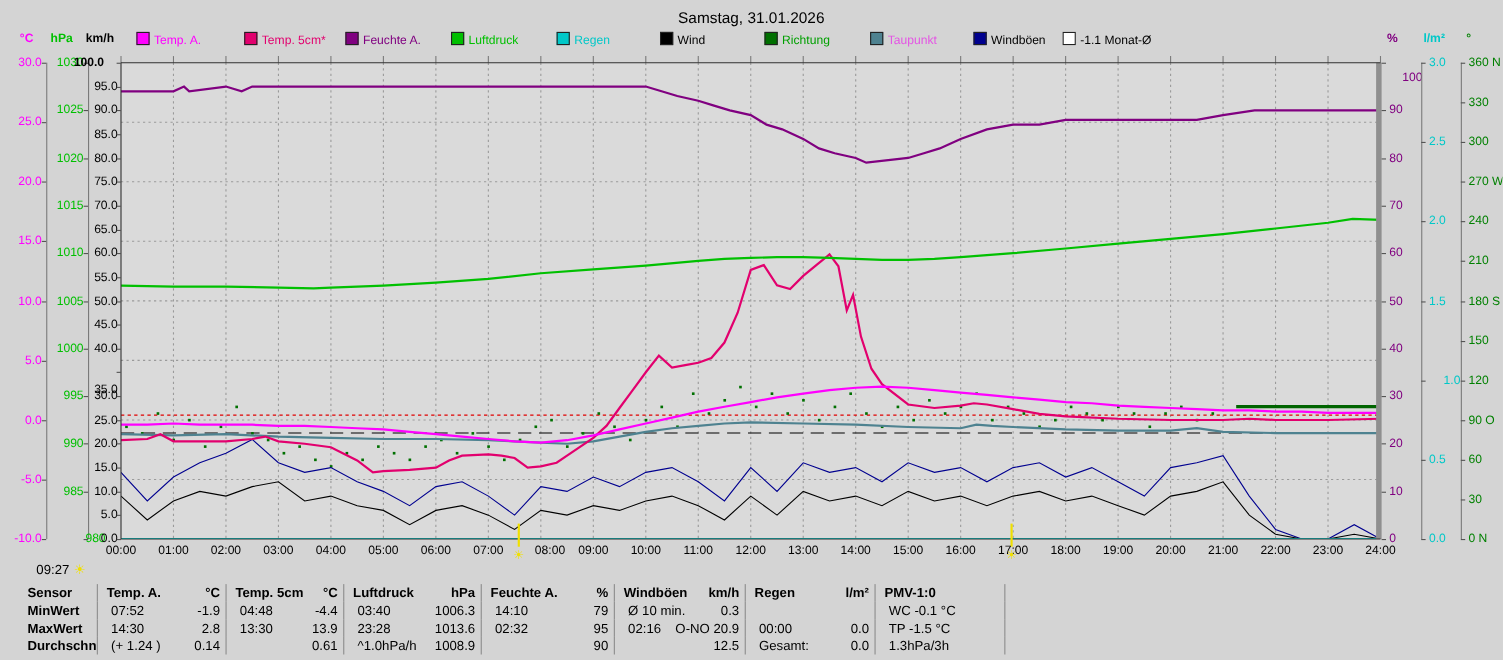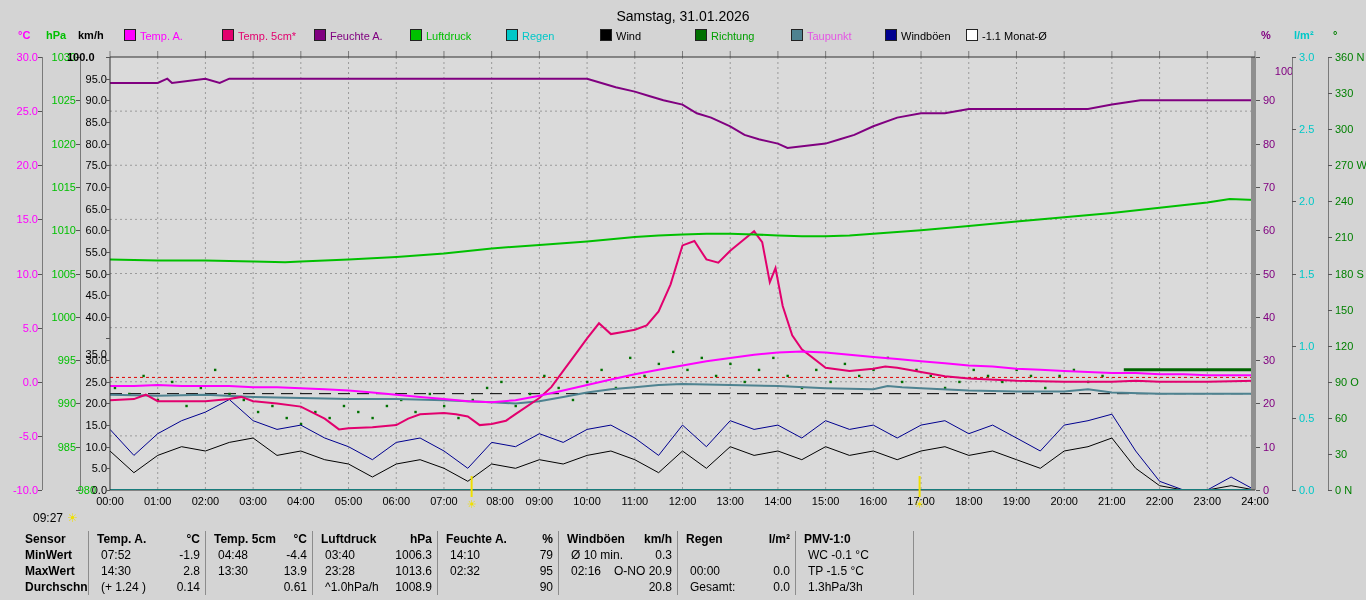--- a/index.html
+++ b/index.html
@@ -325,7 +325,7 @@
       <span class="tick-mark" style="left: 1292px; top: 201.333px; width: 4px;"></span>
       <span class="tick-label" style="left: 1299px; top: 268.5px; width: 42px; text-align: left; color: rgb(0, 200, 200);">1.5</span>
       <span class="tick-mark" style="left: 1292px; top: 273.5px; width: 4px;"></span>
-      <span class="tick-label" style="left: 1299px; top: 340.667px; width: 42px; text-align: left; color: rgb(0, 200, 200);">1.0</span>
+      <span class="tick-label" style="left: 1299px; top: 340.667px; width: 42px; text-align: center; color: rgb(0, 200, 200);">1.0</span>
       <span class="tick-mark" style="left: 1292px; top: 345.667px; width: 4px;"></span>
       <span class="tick-label" style="left: 1299px; top: 412.833px; width: 42px; text-align: left; color: rgb(0, 200, 200);">0.5</span>
       <span class="tick-mark" style="left: 1292px; top: 417.833px; width: 4px;"></span>

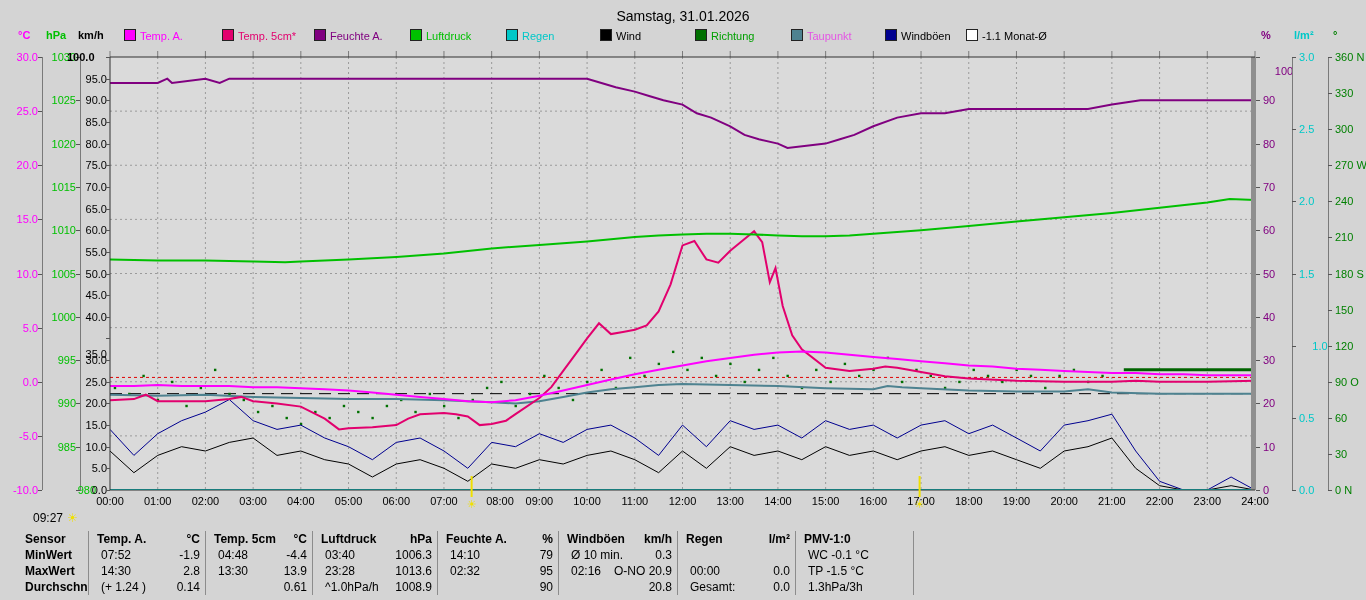--- a/index.html
+++ b/index.html
@@ -502,7 +502,7 @@
       </div>
       <div class="cell gcell">
         <span class="t"></span>
-        <span>20.8</span>
+        <span>12.5</span>
       </div>
       <div class="cell gcell">
         <span class="t">Gesamt:</span>

